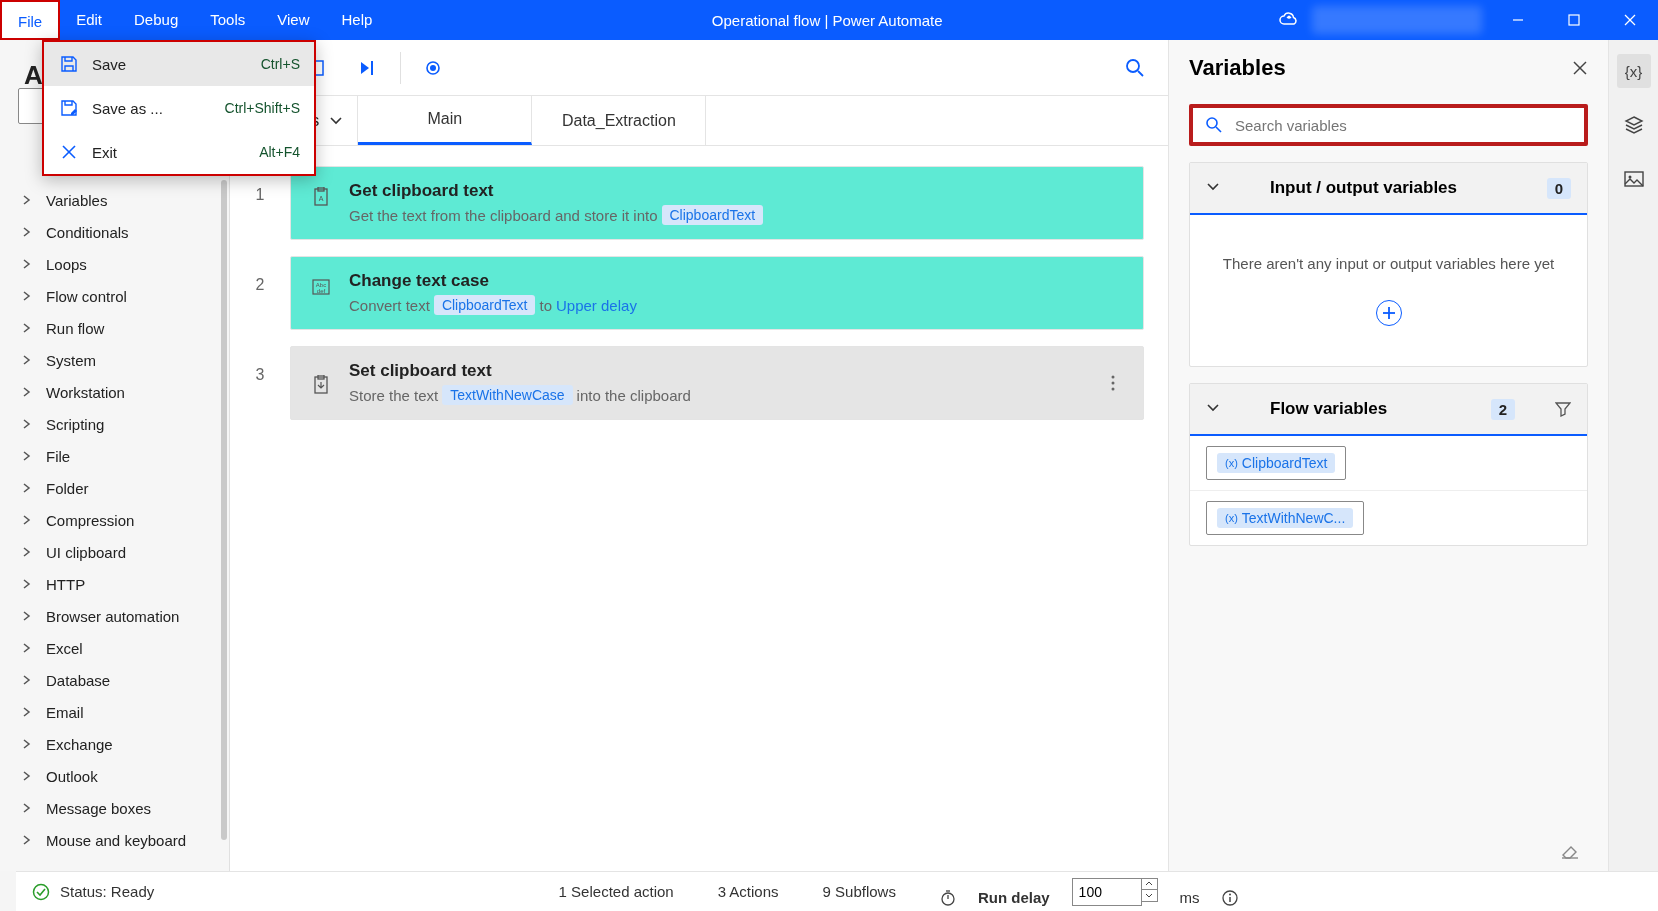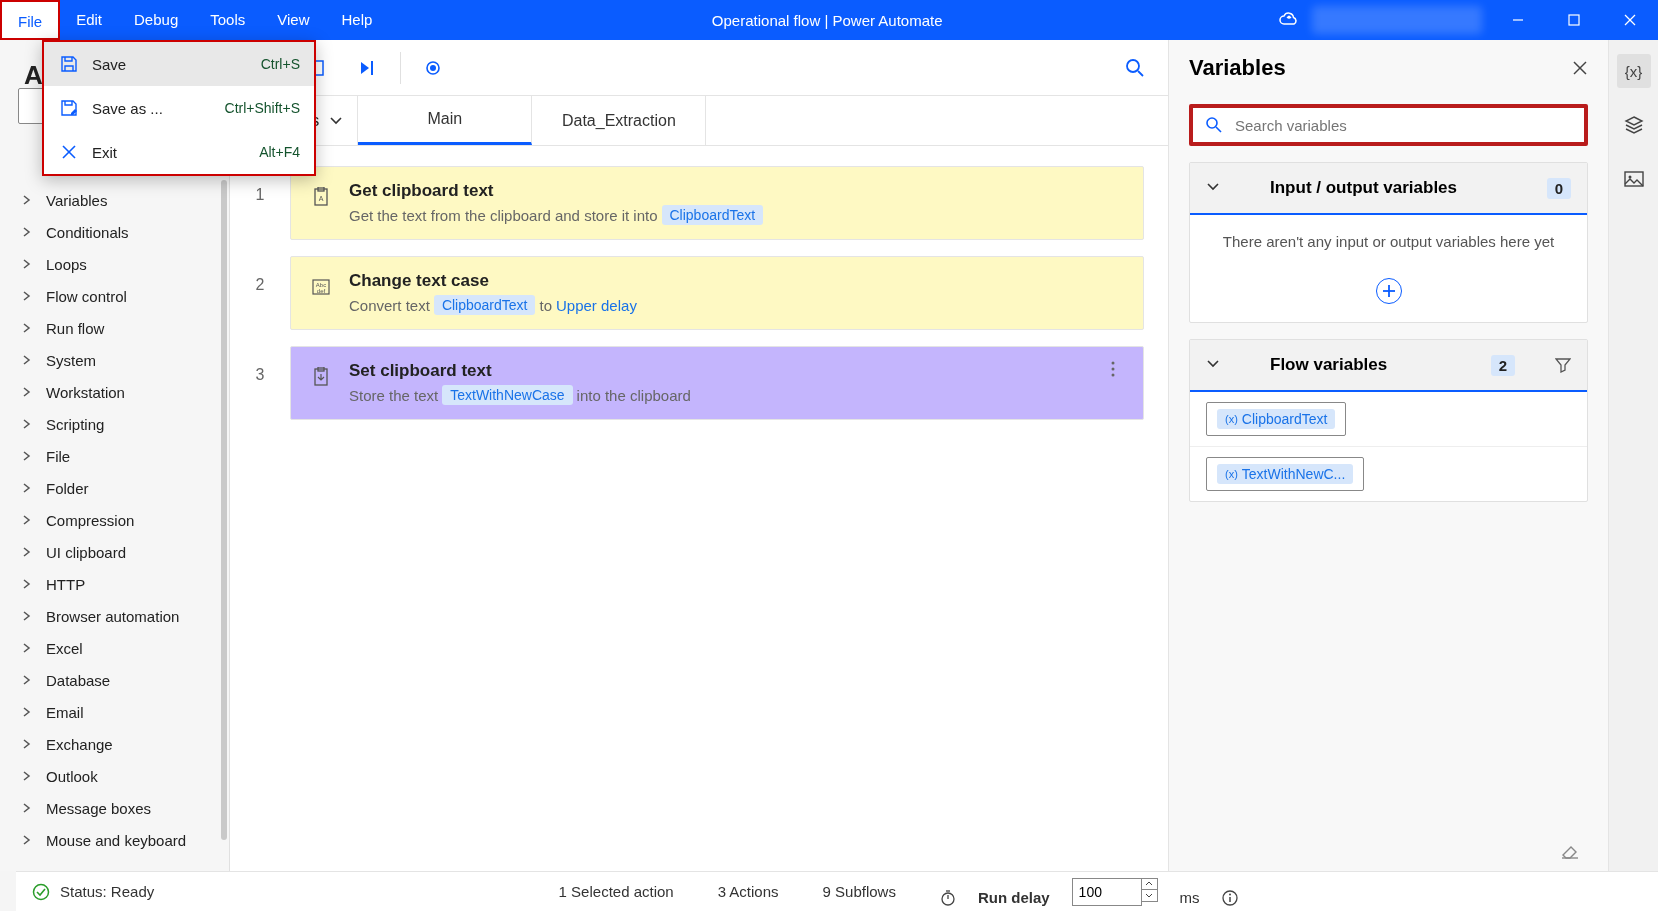--- a/index.html
+++ b/index.html
@@ -51,7 +51,7 @@
 .flow-body { flex:1; overflow:auto; padding: 20px 24px 0 0; }
 .step-row { display:flex; align-items:flex-start; margin-bottom: 16px; }
 .step-num { width: 60px; text-align:center; padding-top: 20px; font-size:16px; color:#666; }
-.step-card { flex:1; border:1px solid #e4e4e4; border-radius:2px; padding: 14px 18px; display:flex; align-items:flex-start; background:#fef9c3;}
+.step-card { flex:1; border:1px solid #e4e4e4; border-radius:2px; padding: 14px 18px; display:flex; align-items:flex-start; background:#5eead4;}
 .step-card.selected { background: #c4b5fd; }
 .step-icon { width: 24px; height:24px; margin-right: 16px; margin-top:4px; flex-shrink:0; display:flex; align-items:center; justify-content:center;}
 .step-content { flex:1; }

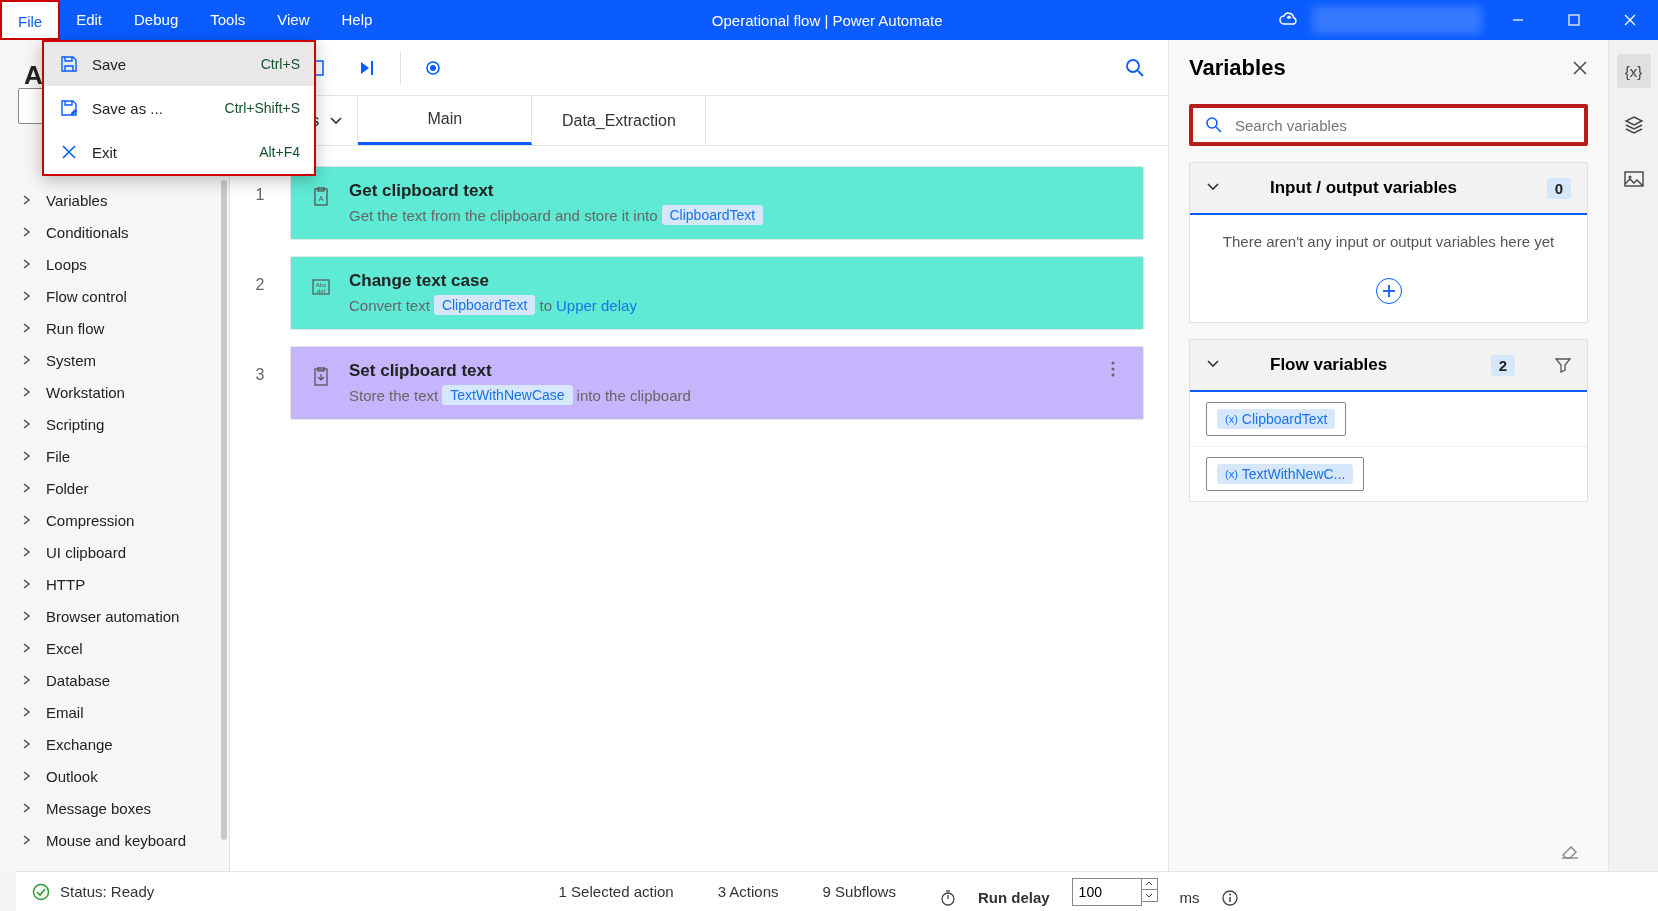--- a/index.html
+++ b/index.html
@@ -74,7 +74,7 @@
 .section-head .chev { width:16px; height:16px; margin-right: 20px; }
 .section-head .label { font-size:17px; font-weight:600; flex:1;}
 .badge { background:#d6e6fb; color:#222; padding: 2px 8px; border-radius:3px; font-size:15px; font-weight:600;}
-.section-body { padding: 18px 20px; text-align:center; color:#555; font-size:15px;}
+.section-body { padding: 40px 20px; text-align:center; color:#555; font-size:15px;}
 .add-btn { margin-top: 28px; display:flex; justify-content:center;}
 .add-circle { width:26px; height:26px; border:1.5px solid #0a5cff; border-radius:50%; display:flex; align-items:center; justify-content:center; color:#0a5cff; cursor:pointer;}
 

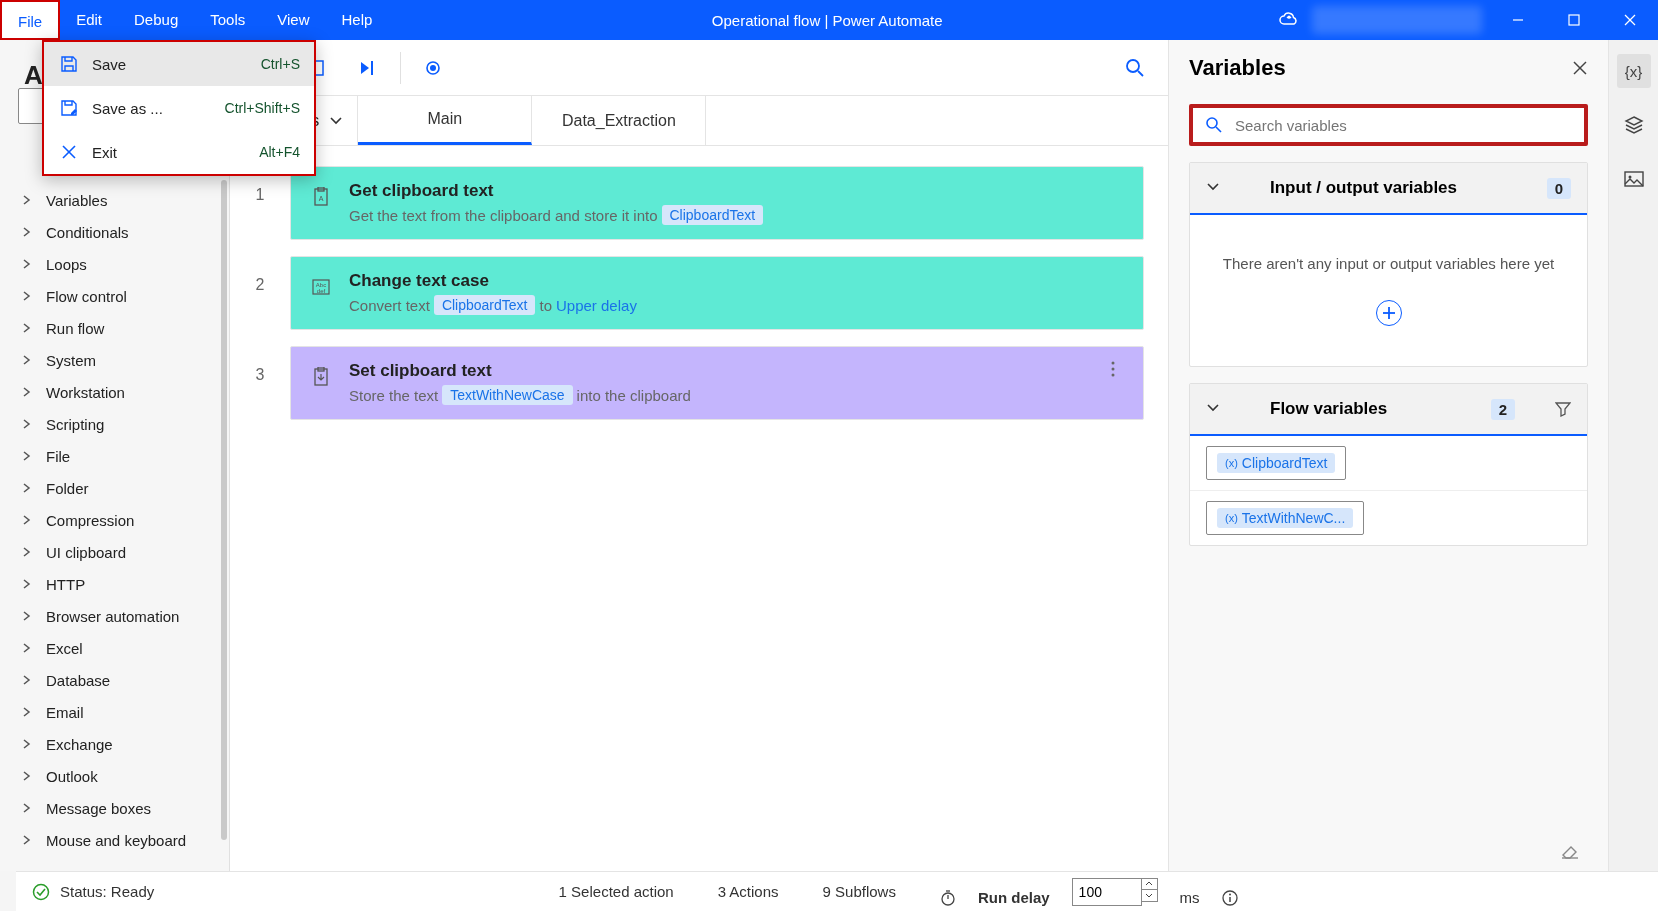--- a/index.html
+++ b/index.html
@@ -52,7 +52,7 @@
 .step-row { display:flex; align-items:flex-start; margin-bottom: 16px; }
 .step-num { width: 60px; text-align:center; padding-top: 20px; font-size:16px; color:#666; }
 .step-card { flex:1; border:1px solid #e4e4e4; border-radius:2px; padding: 14px 18px; display:flex; align-items:flex-start; background:#5eead4;}
-.step-card.selected { background: #c4b5fd; }
+.step-card.selected { background: #e5e5e5; align-items: center; }
 .step-icon { width: 24px; height:24px; margin-right: 16px; margin-top:4px; flex-shrink:0; display:flex; align-items:center; justify-content:center;}
 .step-content { flex:1; }
 .step-title { font-size:17px; font-weight:600; color:#222; }

